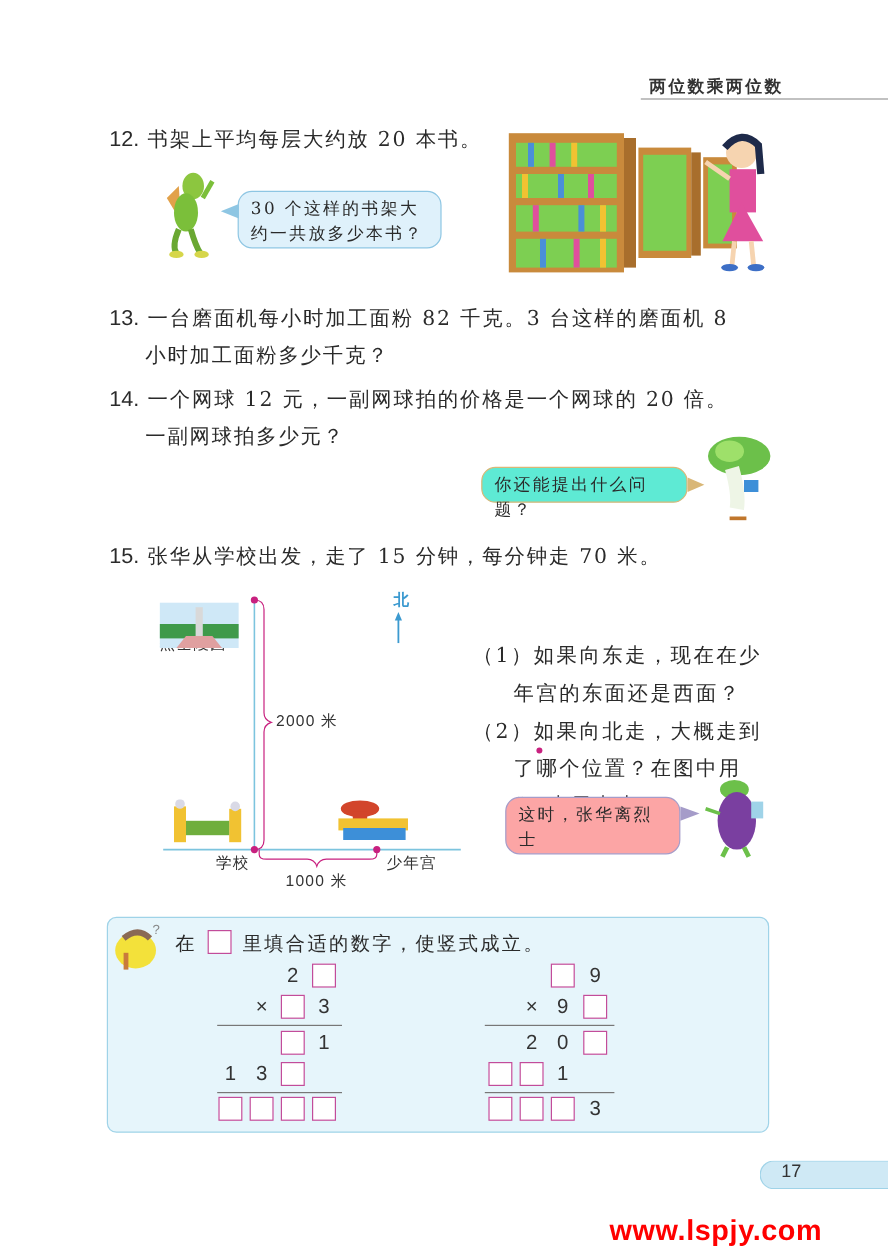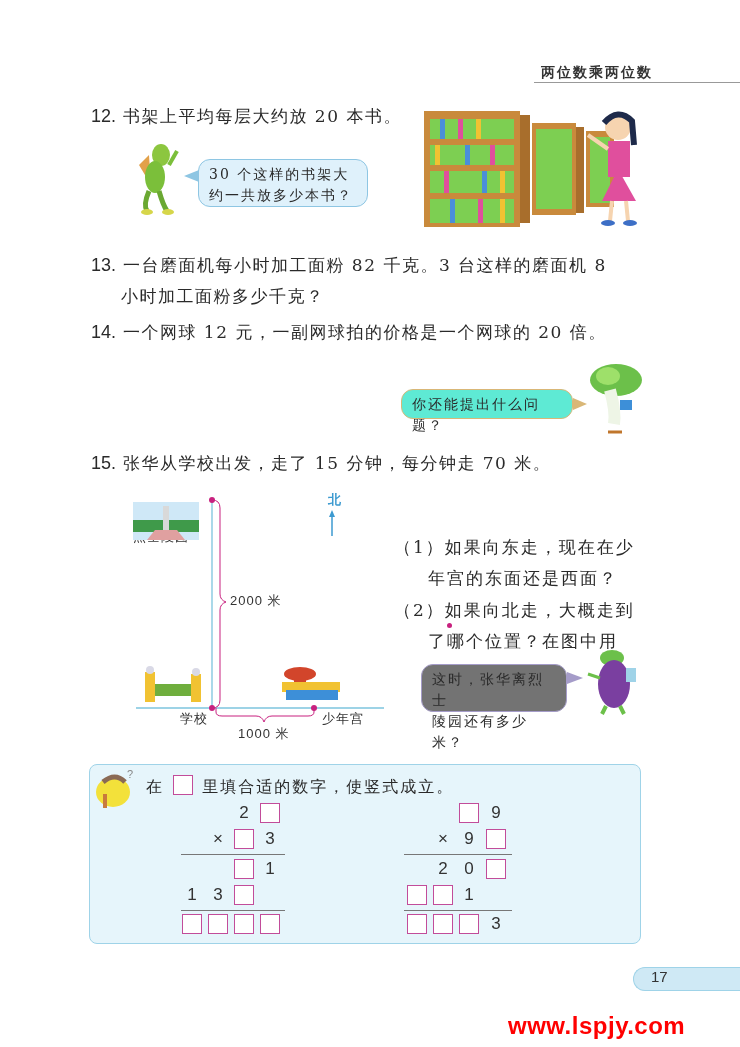--- a/index.html
+++ b/index.html
@@ -121,6 +121,7 @@
 
 <div class="abs q" style="left:91px; top:317px; width:560px;">
   <div><span class="num">14.</span> <span>一个网球 12 元，一副网球拍的价格是一个网球的 20 倍。</span></div>
+  <div class="indent">一副网球拍多少元？</div>
 </div>
 <div class="abs bubble bubble-yellow" style="left:401px; top:389px; width:172px; height:30px;">
   <div>你还能提出什么问题？</div>

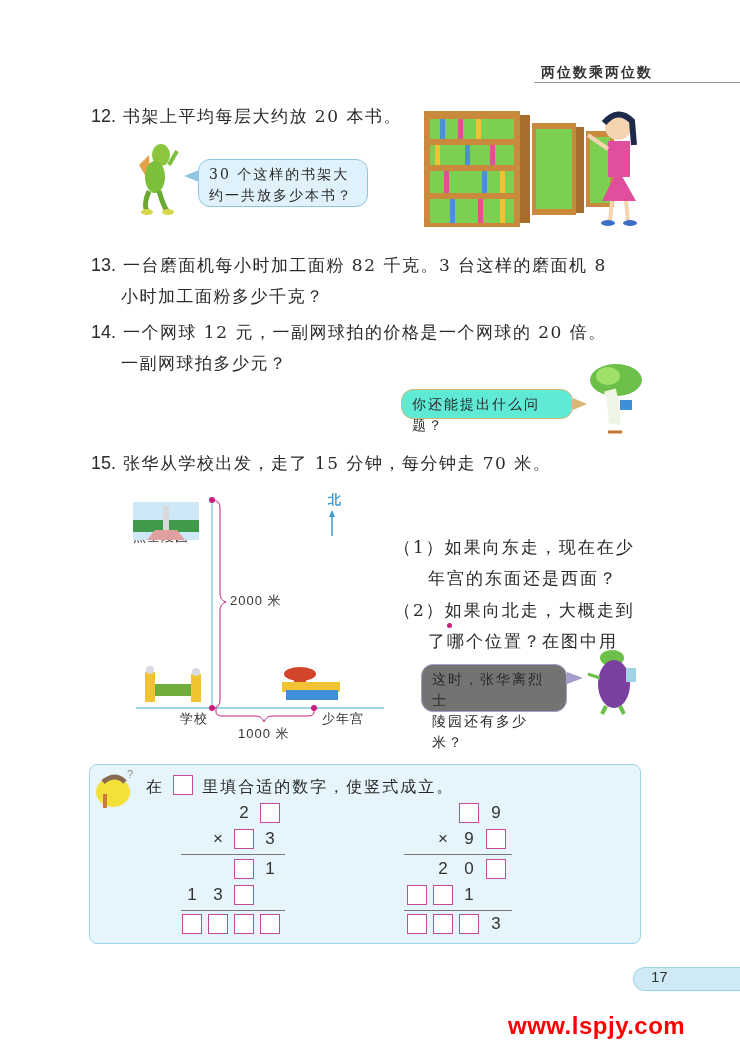--- a/index.html
+++ b/index.html
@@ -22,7 +22,7 @@
   }
   .bubble-blue { background: #dff1fb; border: 1px solid #8ec6e3; }
   .bubble-yellow { background: #5eead4; border: 1px solid #d9b777; }
-  .bubble-purple { background: #737373; border: 1px solid #a59cc9; }
+  .bubble-purple { background: #fca5a5; border: 1px solid #a59cc9; }
   .tail { width: 0; height: 0; }
 
   .diagram-label { font-size: 13px; letter-spacing: 1px; color: #333; }

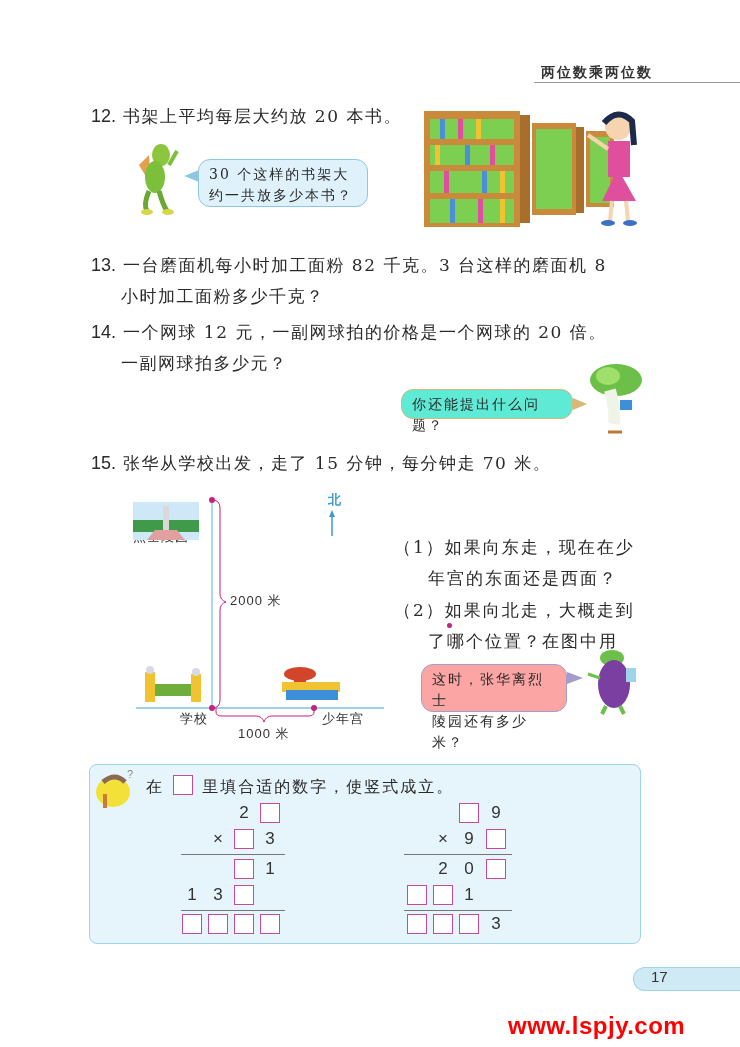--- a/index.html
+++ b/index.html
@@ -194,7 +194,6 @@
 
 <div class="abs bubble bubble-purple" style="left:421px; top:664px; width:146px; height:48px;">
   <div>这时，张华离烈士</div>
-  <div>陵园还有多少米？</div>
 </div>
 <div class="abs tail" style="left:567px; top:672px; border-top:6px solid transparent; border-bottom:6px solid transparent; border-left:16px solid #a59cc9;"></div>
 <svg class="abs" style="left:586px; top:644px;" width="56" height="72">

